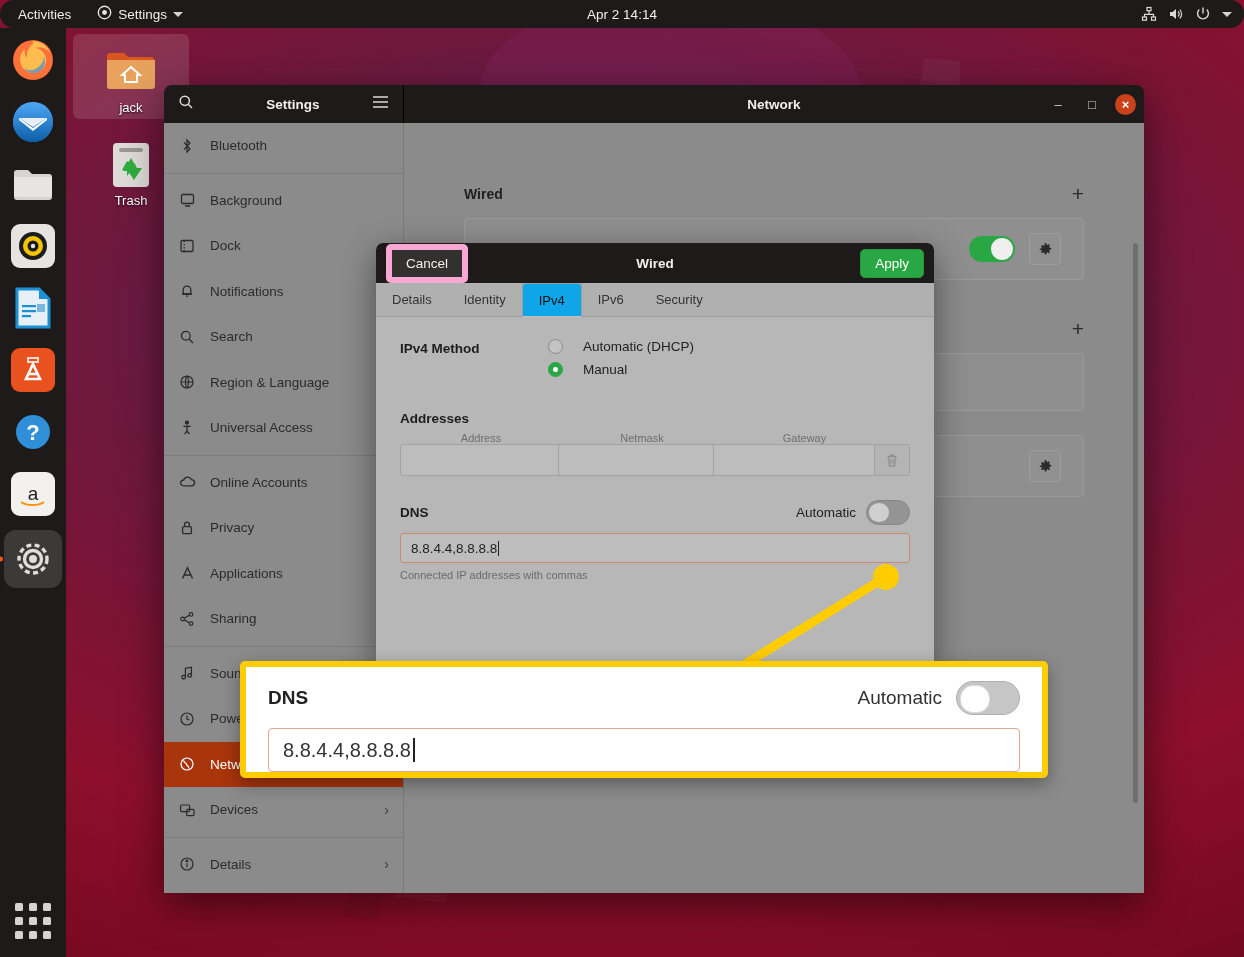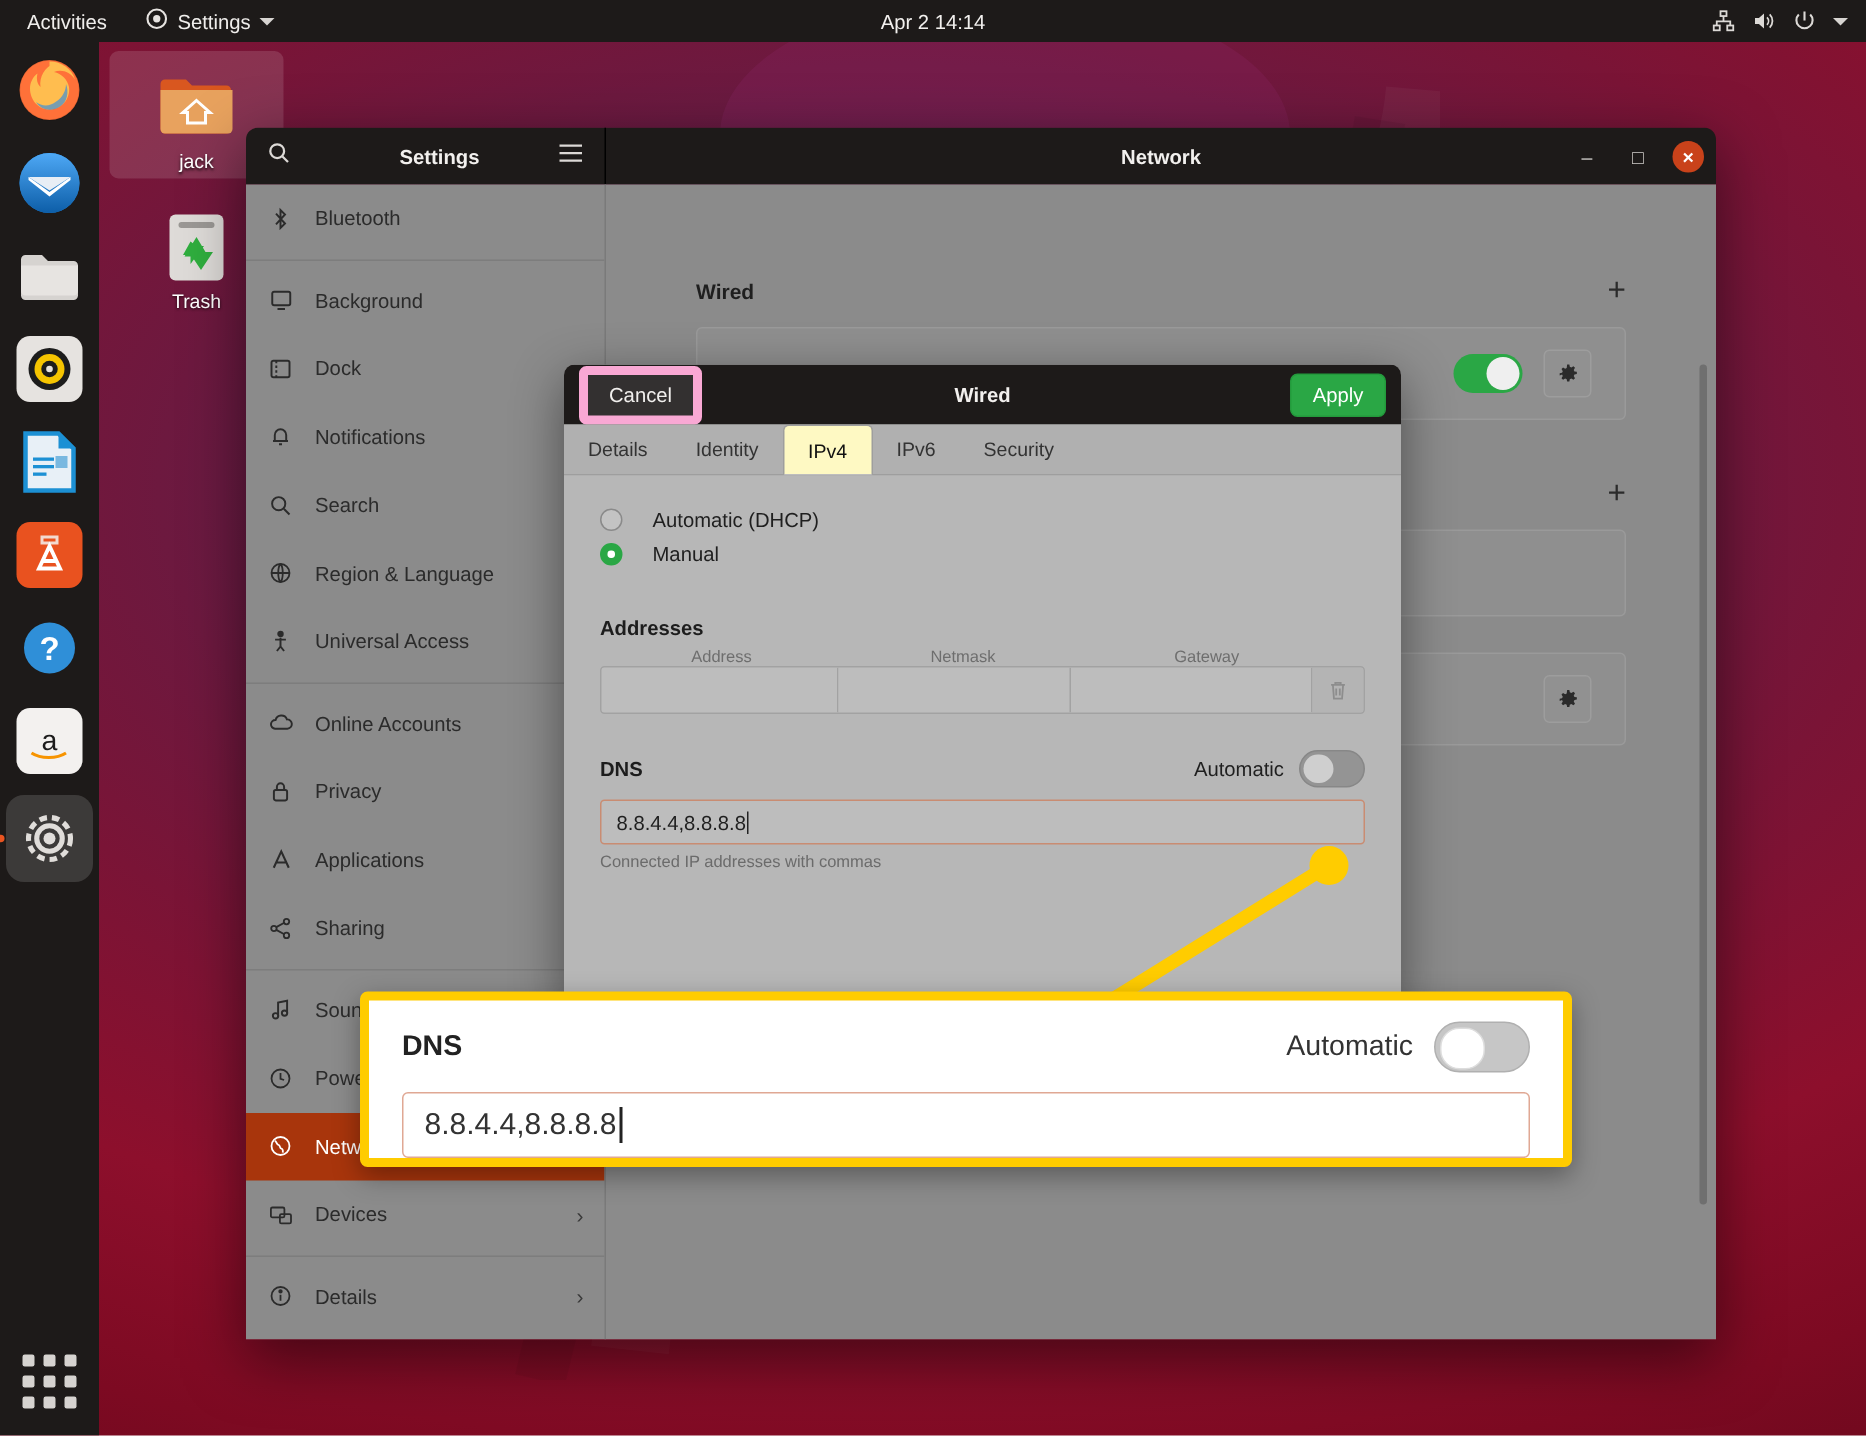--- a/index.html
+++ b/index.html
@@ -23,7 +23,7 @@
   .topbar {
     position: absolute; top: 0; left: 0; width: 1244px; height: 28px;
     background: #1d1a19; color: #e8e6e3;
-    display: flex; align-items: center; font-size: 13.5px; z-index: 60;
+    display: flex; align-items: center; font-size: 13.5px; z-index: 60; border-radius: 14px;
   }
   .topbar .activities { margin-left: 10px; padding: 2px 8px; border-radius: 4px; color:#f0eeec;}
   .topbar .appmenu { display: flex; align-items: center; gap: 6px; margin-left: 18px; color: #f0eeec; }

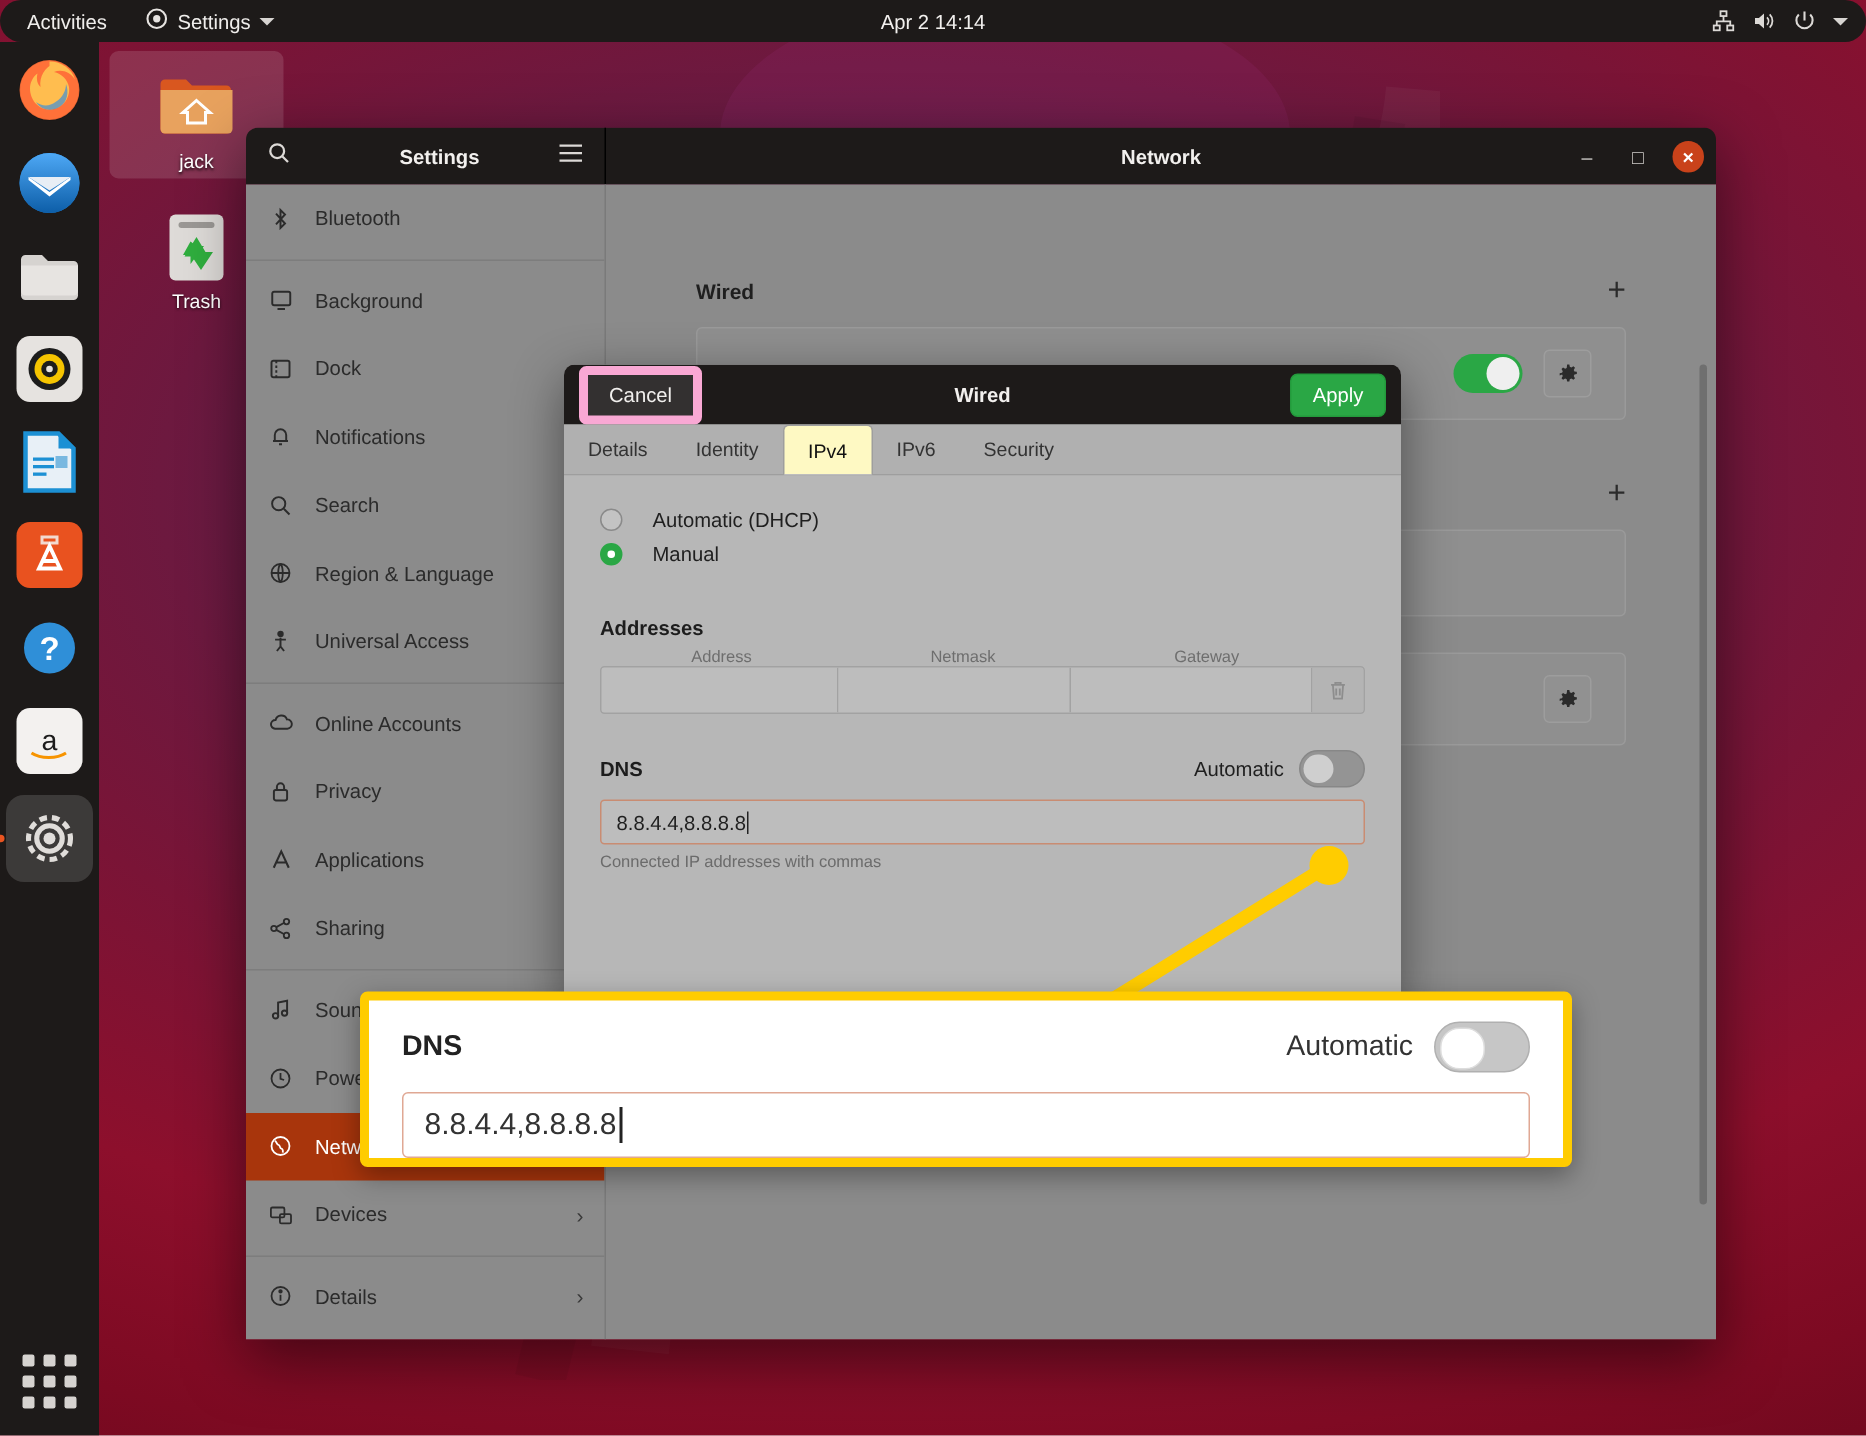--- a/index.html
+++ b/index.html
@@ -126,7 +126,7 @@
     font-size: 13.5px; font-weight: bold; color: #f2f0ee; pointer-events: none; }
   .tabs { display: flex; background: #b0b0b0; border-bottom: 1px solid #9e9e9e; height: 34px; flex:none; }
   .tab { padding: 0 16px; font-size: 13px; color: #333; display: flex; align-items: center; }
-  .tab.active { background: #fef9c3; border: 1px solid #9e9e9e; border-bottom-color: #bdbdbd;
+  .tab.active { background: #0ea5e9; border: 1px solid #9e9e9e; border-bottom-color: #bdbdbd;
     border-radius: 4px 4px 0 0; margin-bottom: -1px; color: #111; }
   .dlg-body { flex: 1; background: #b7b7b7; padding: 22px 24px 0; overflow: hidden; position: relative; }
   .row-method { display: flex; }

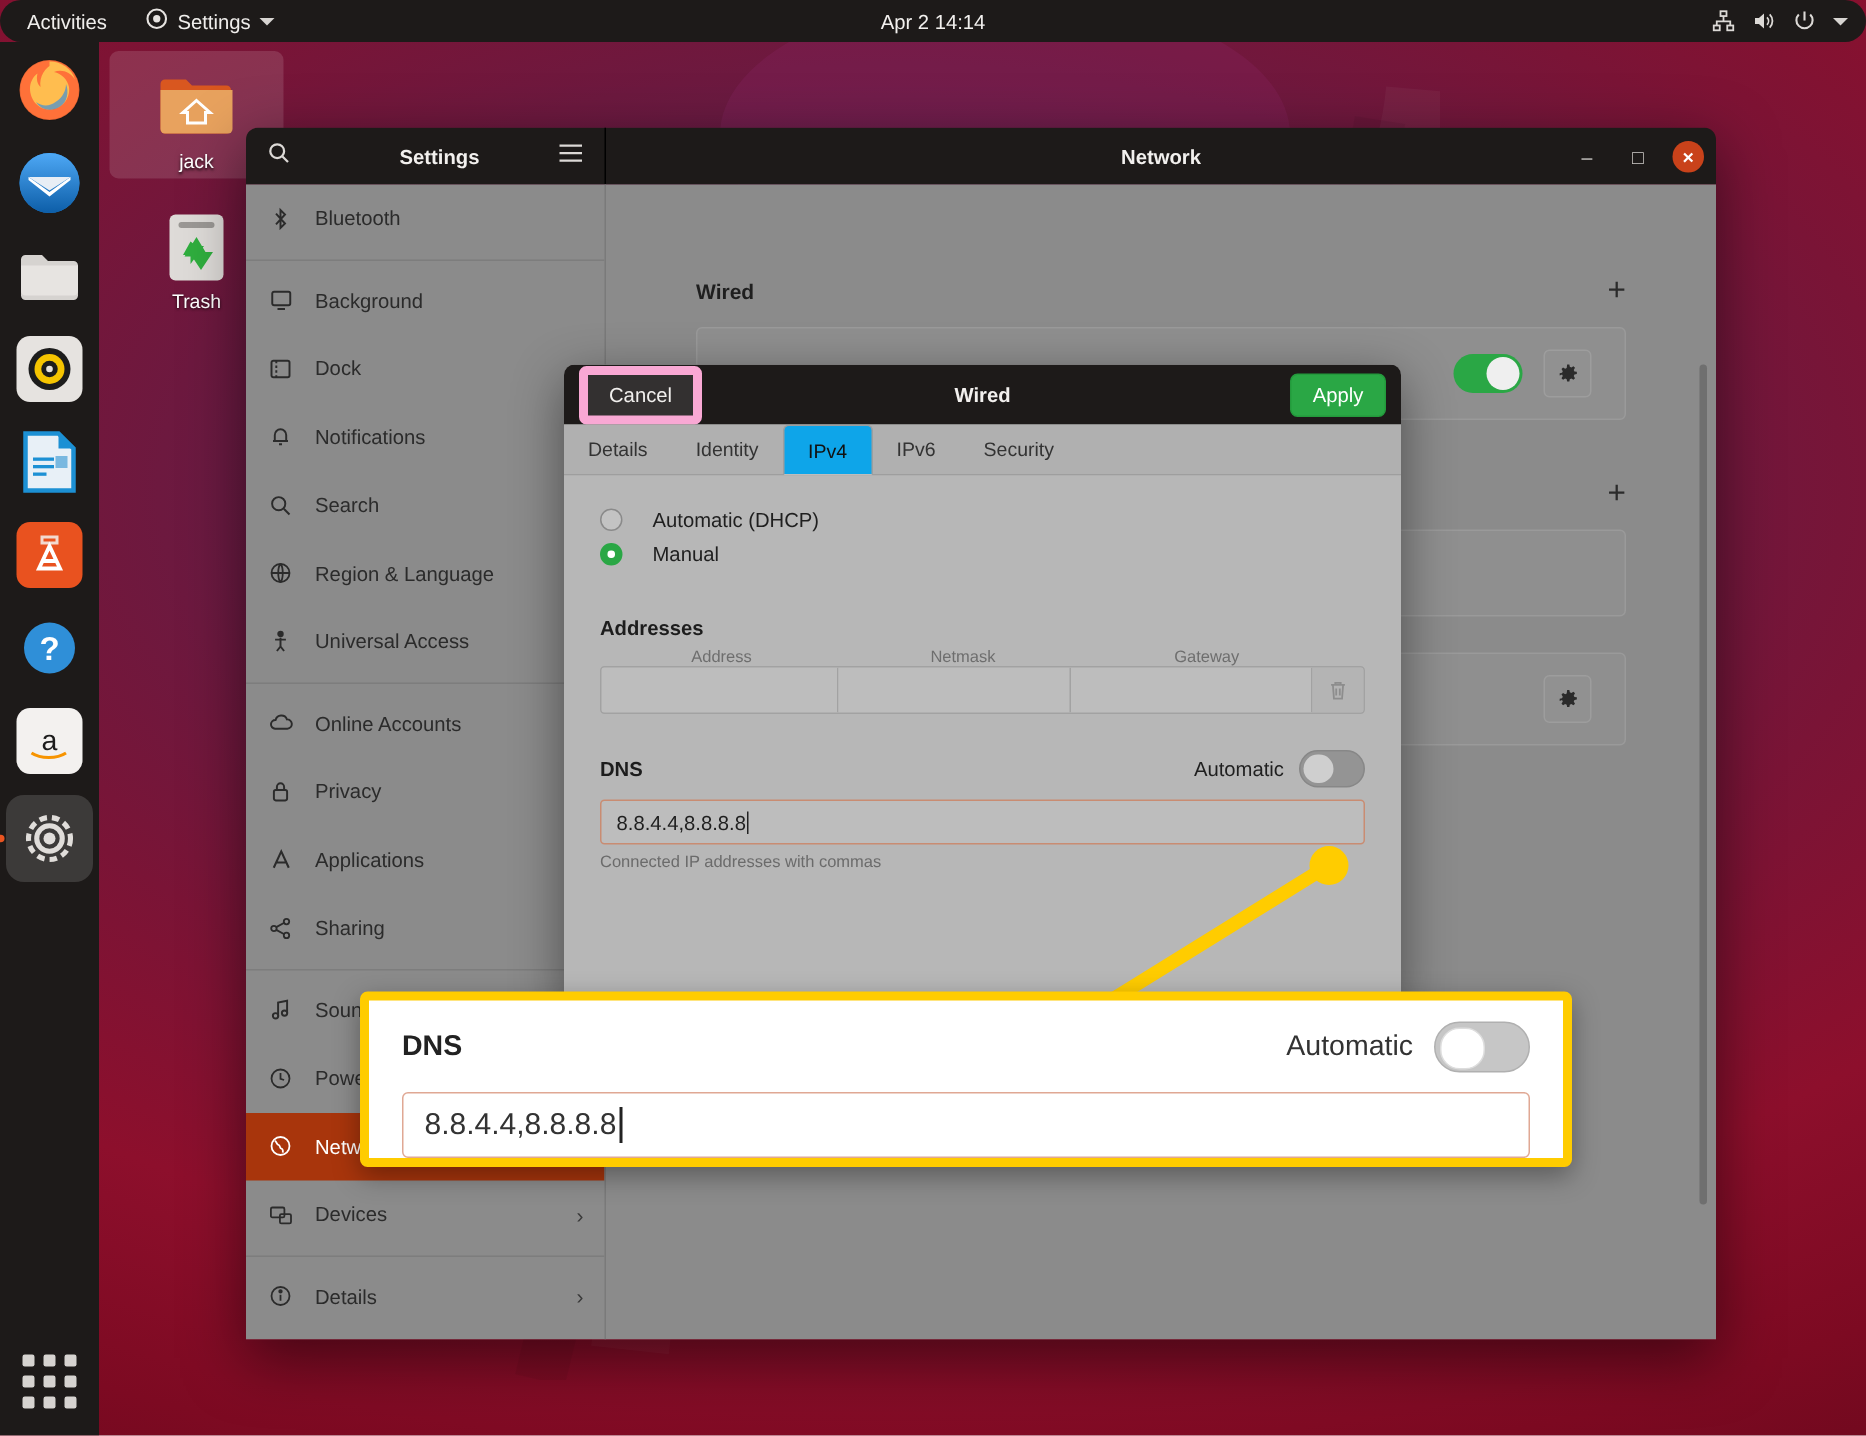--- a/index.html
+++ b/index.html
@@ -605,6 +605,7 @@
 
   <div class="dlg-body">
     <div class="row-method">
+      <div class="m-label">IPv4 Method</div>
       <div class="m-col">
         <div class="radio-row">
           <span class="rad"></span>

